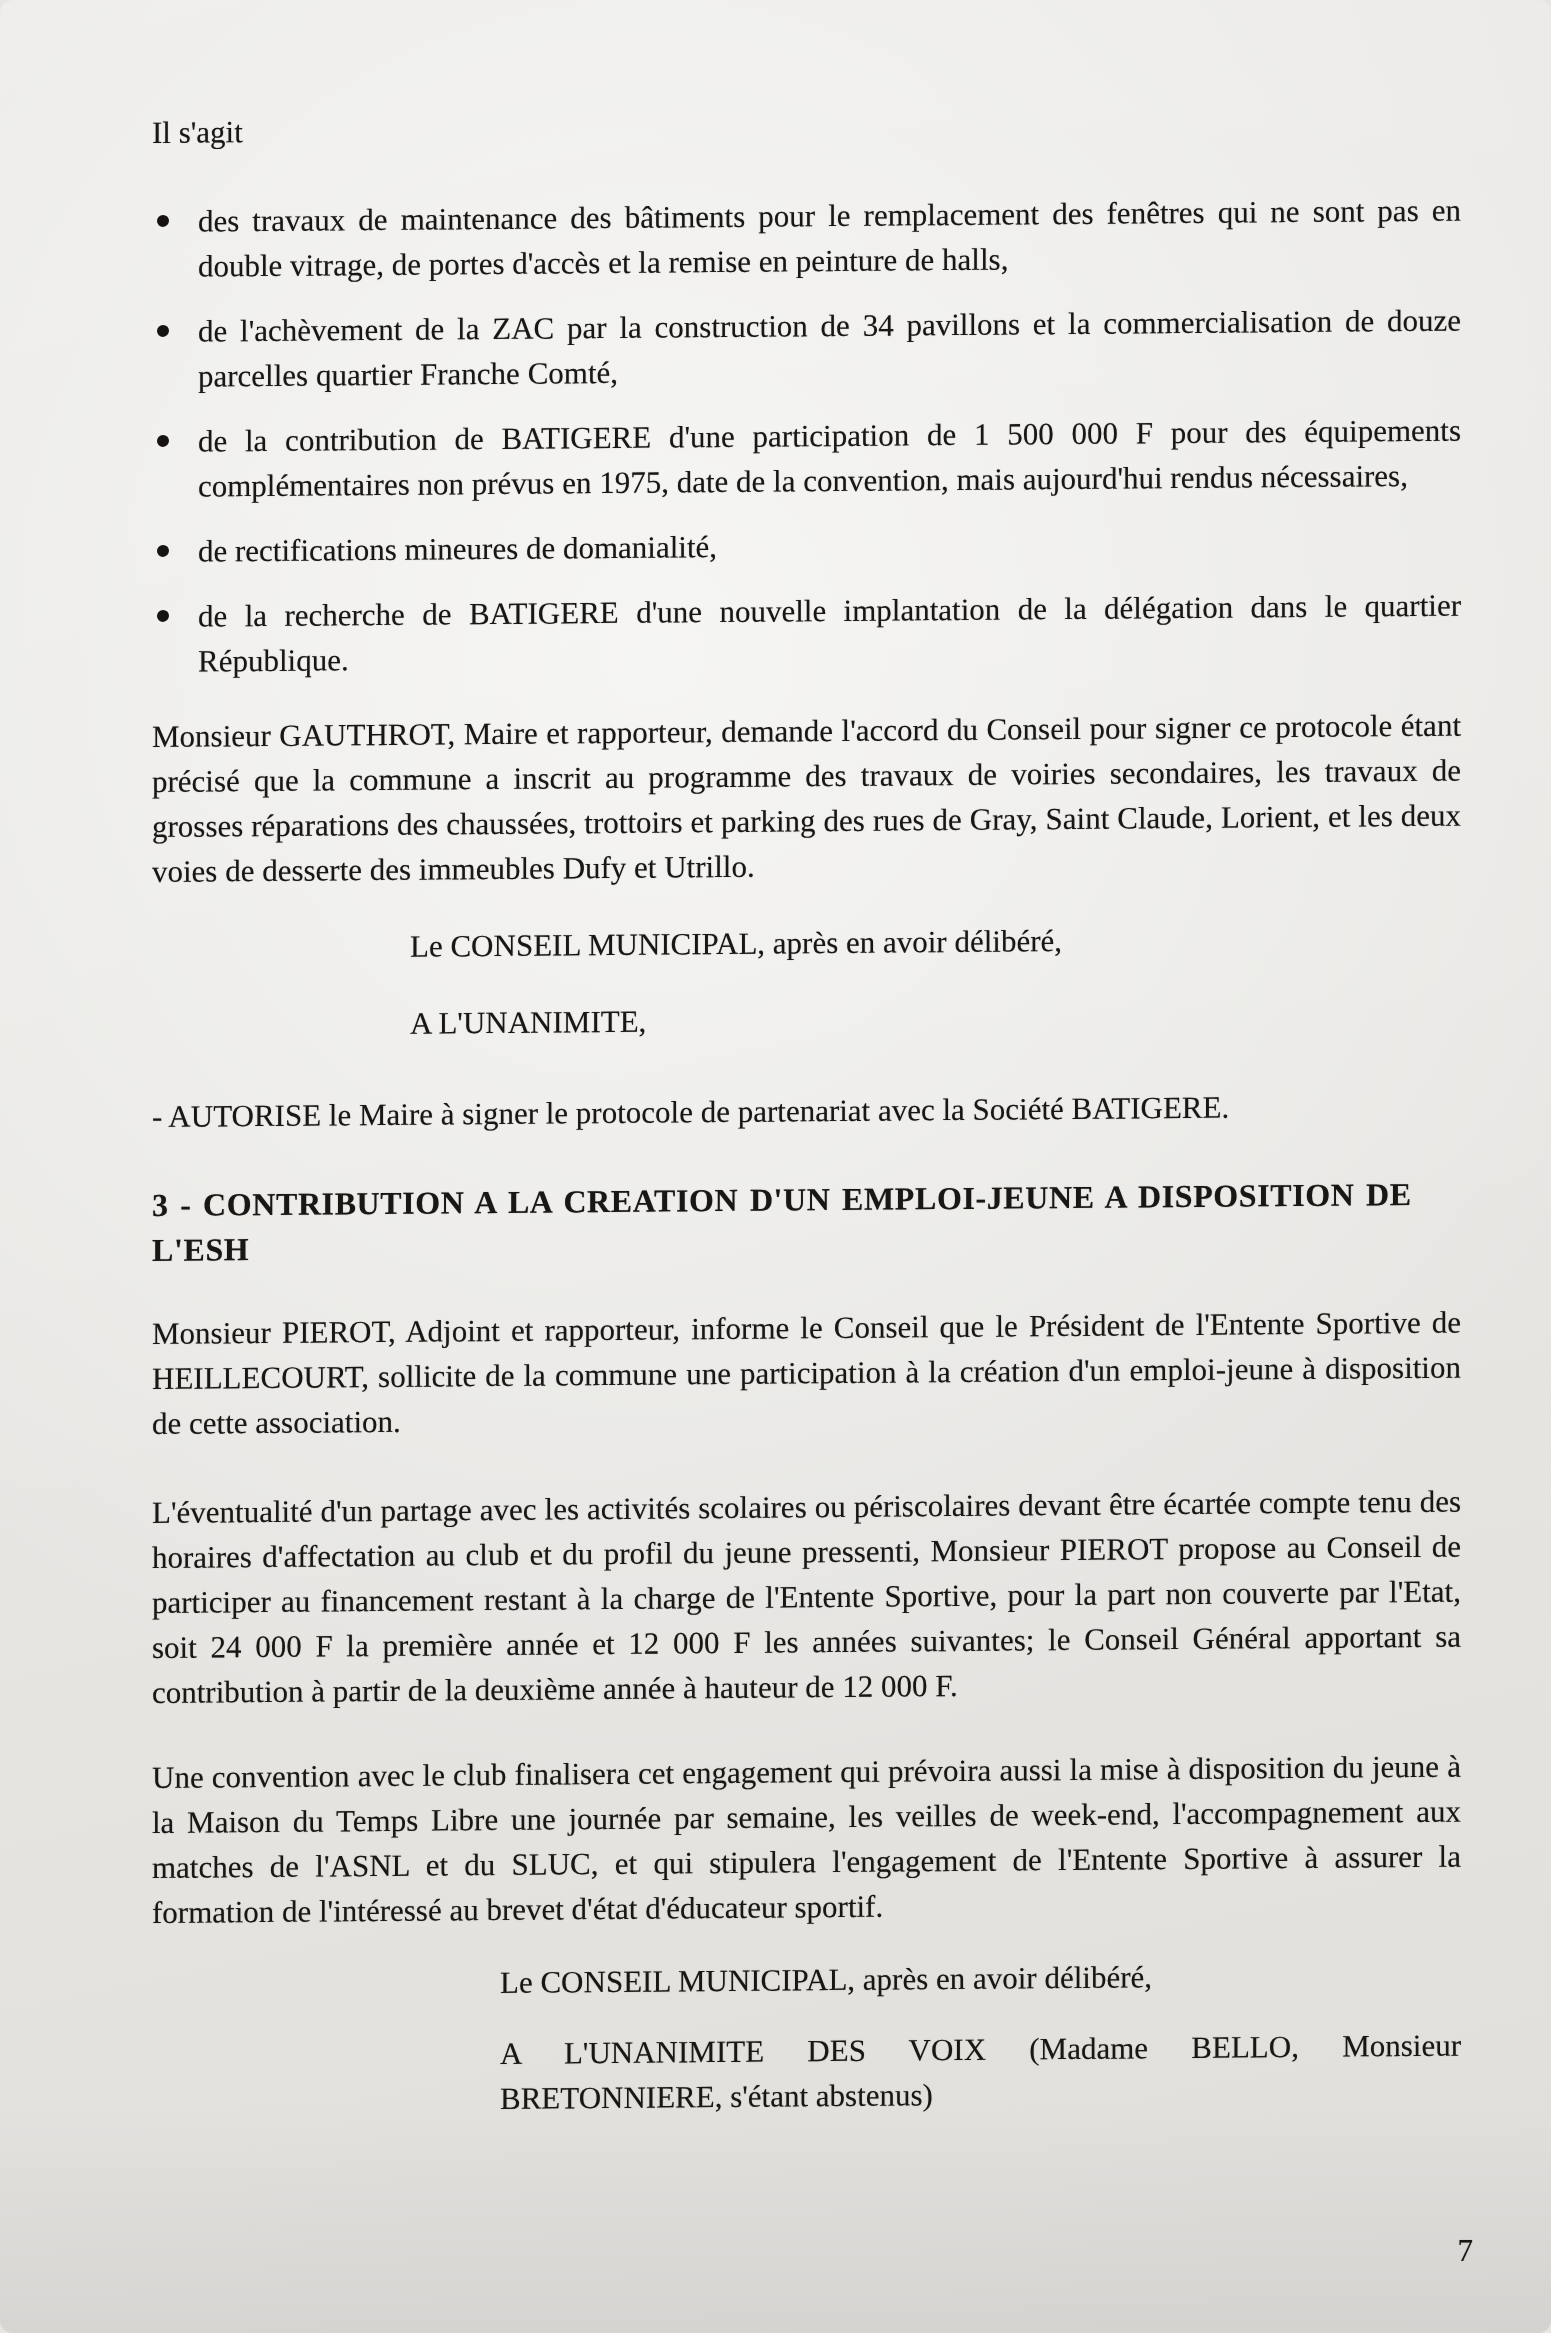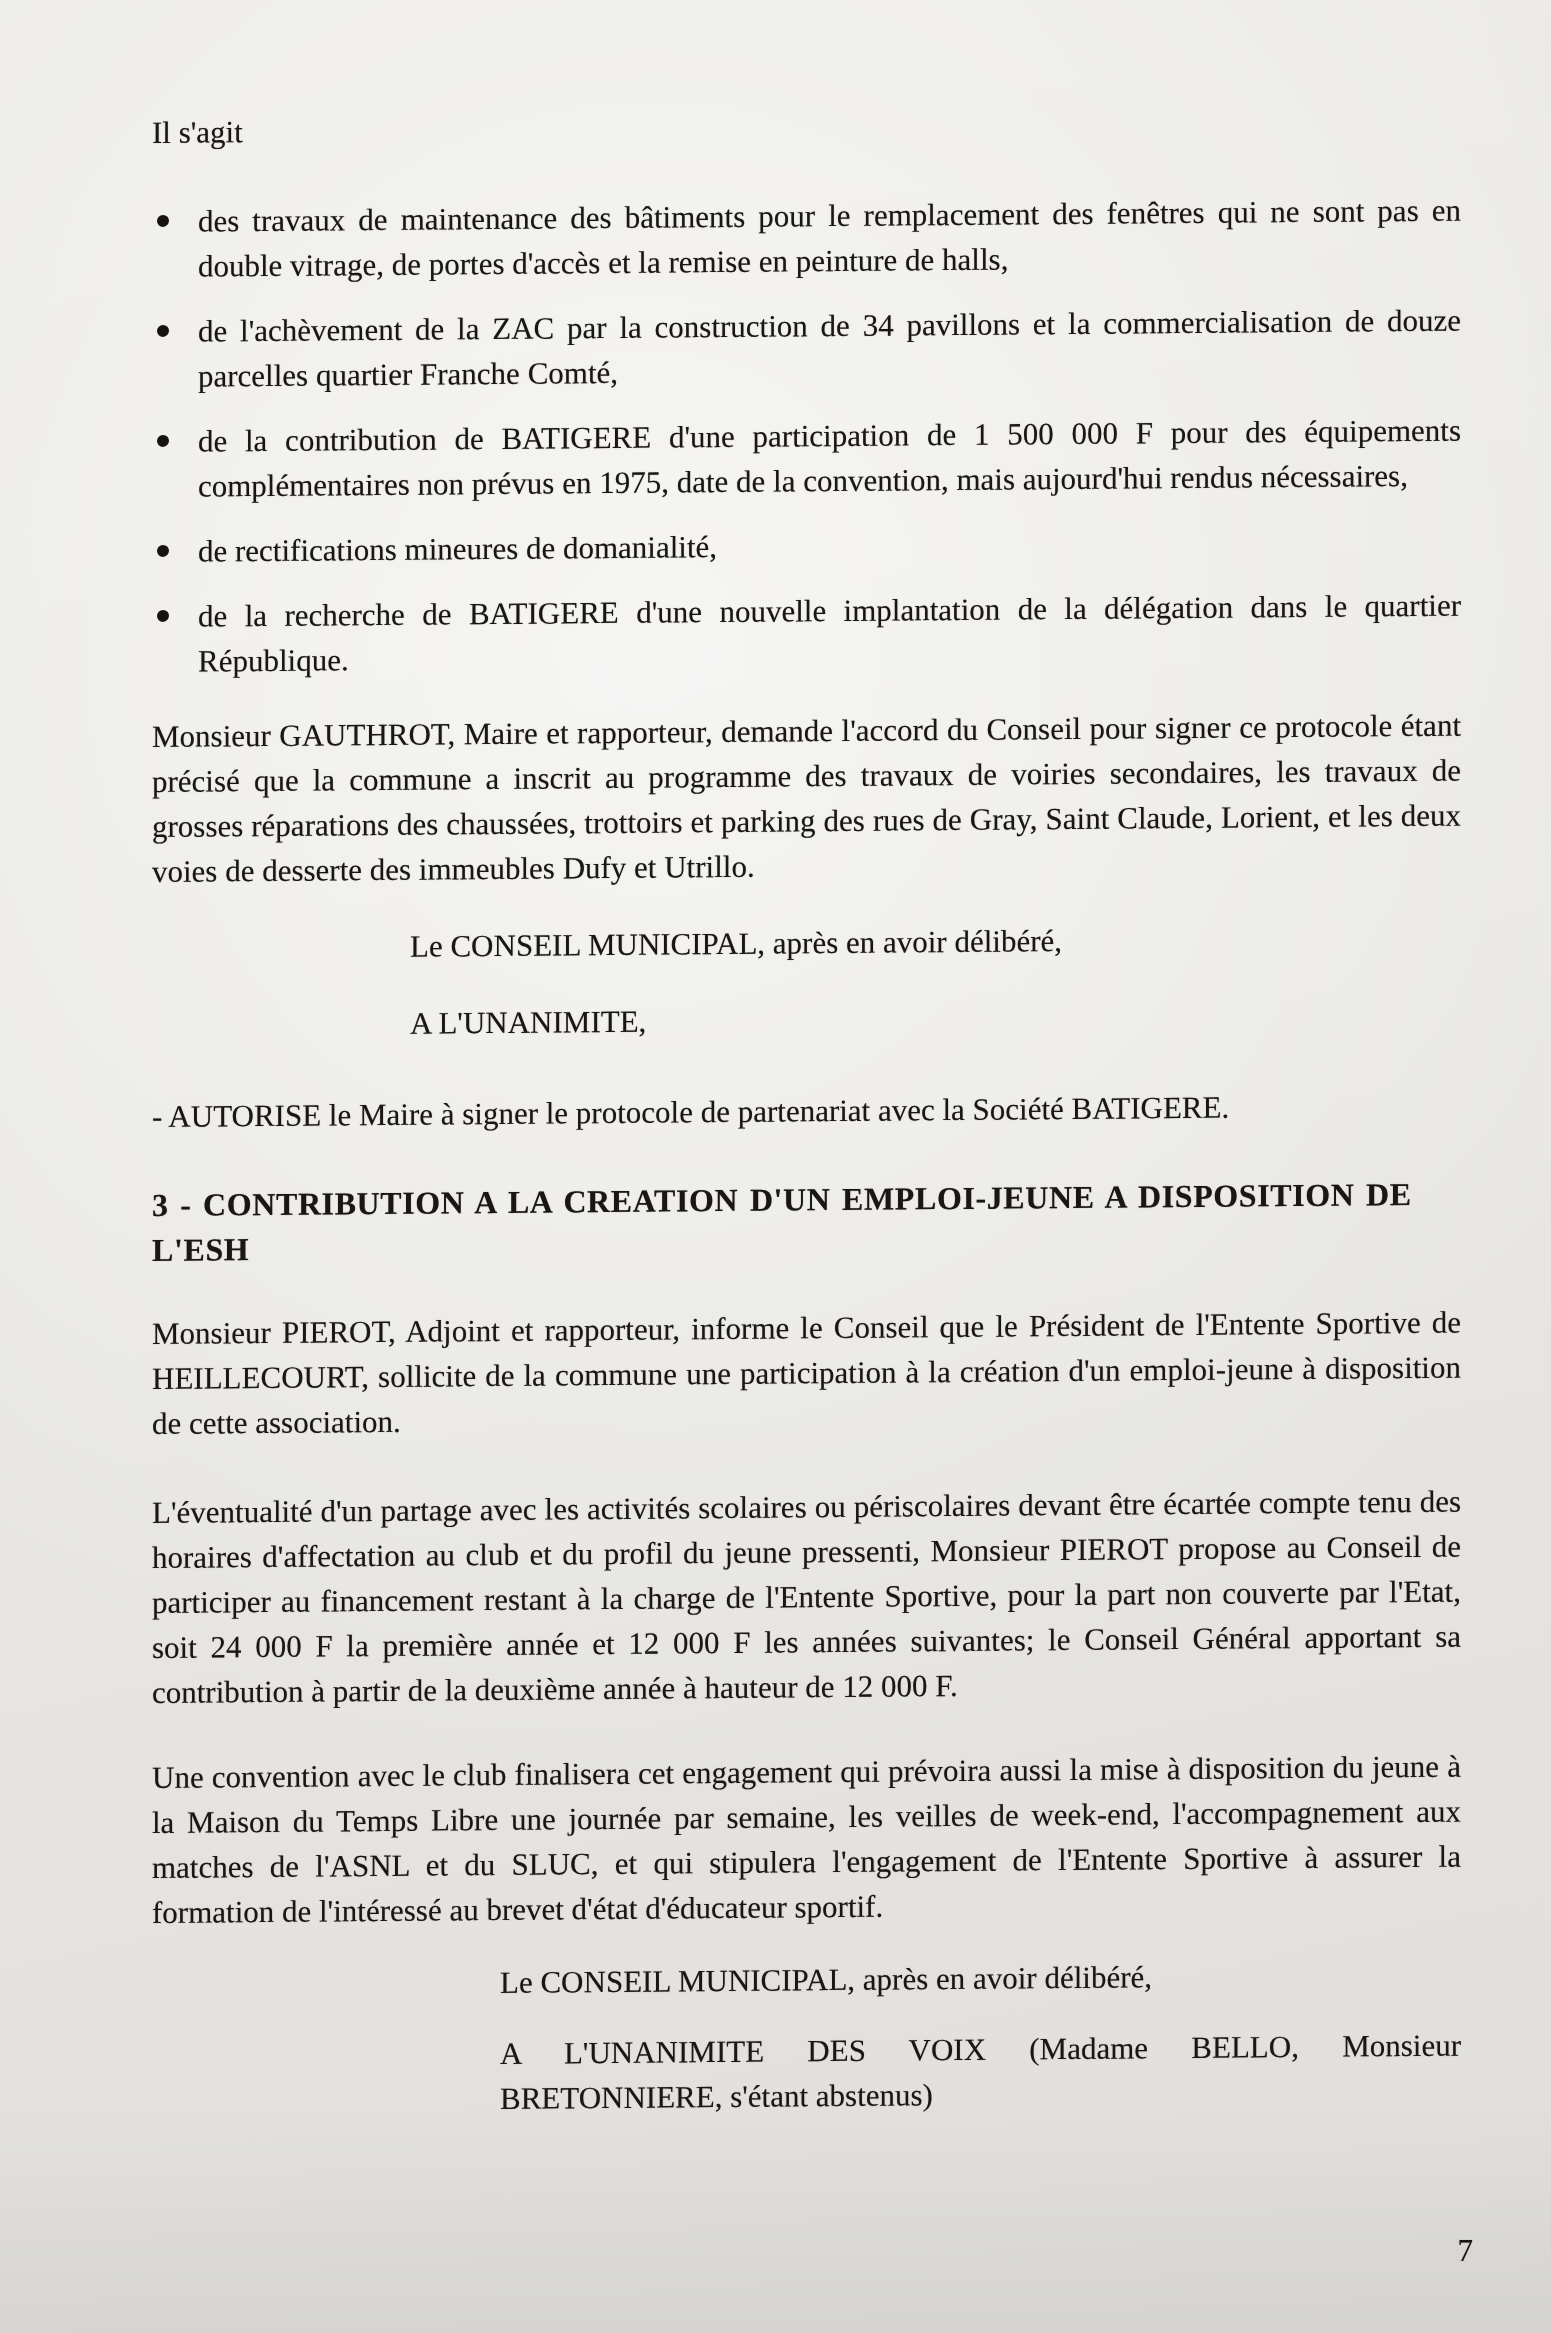--- a/index.html
+++ b/index.html
@@ -19,6 +19,7 @@
       linear-gradient(168deg, #edecea 0%, #e9e8e5 45%, #dfdedb 100%);
     font-family: "Liberation Serif", "DejaVu Serif", serif;
     color: #191613;
+    border-radius: 13px;
   }
   .content {
     position: absolute;

